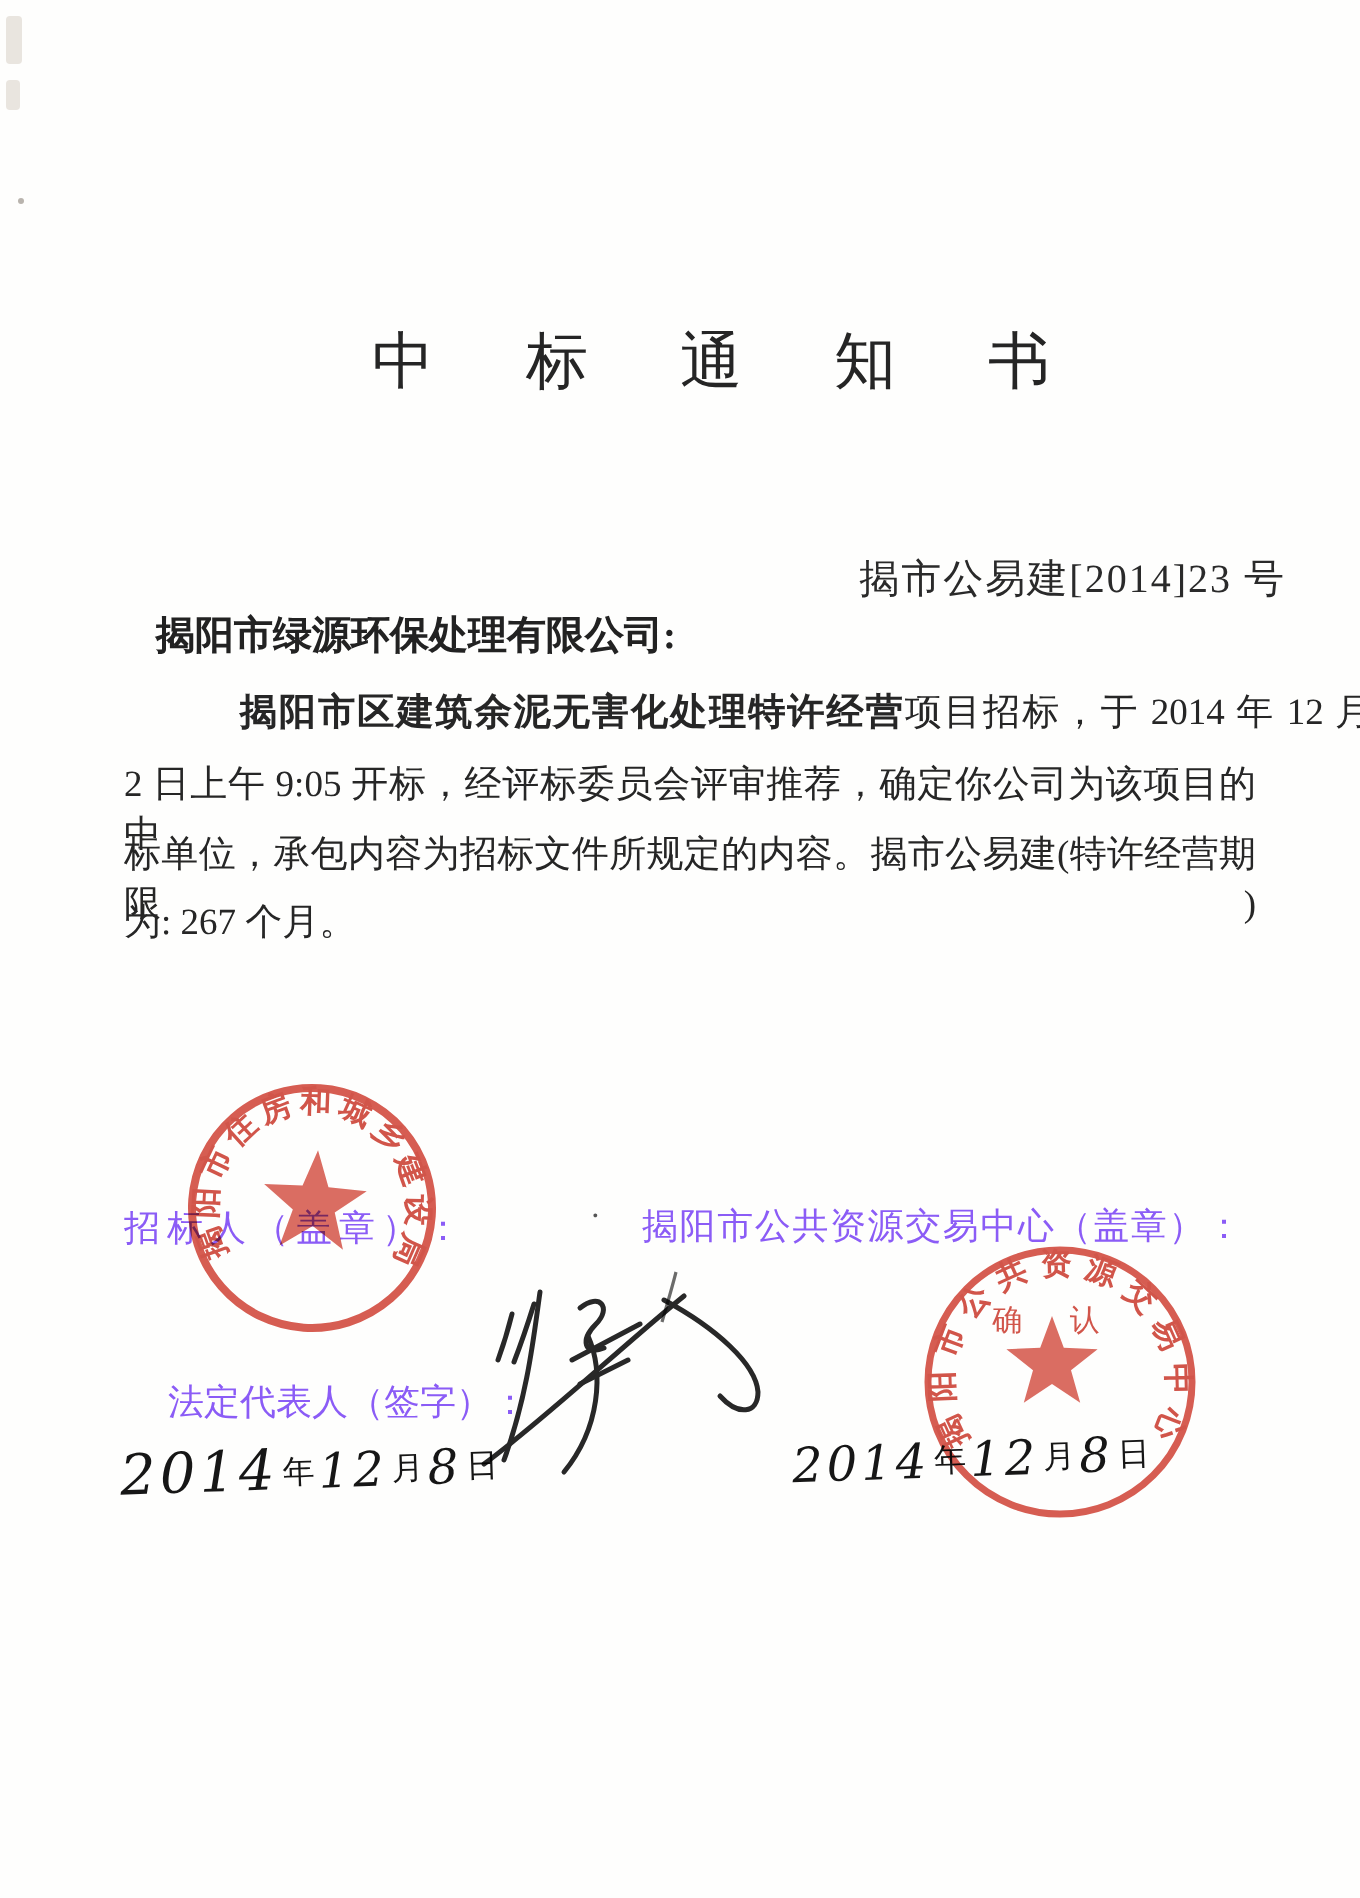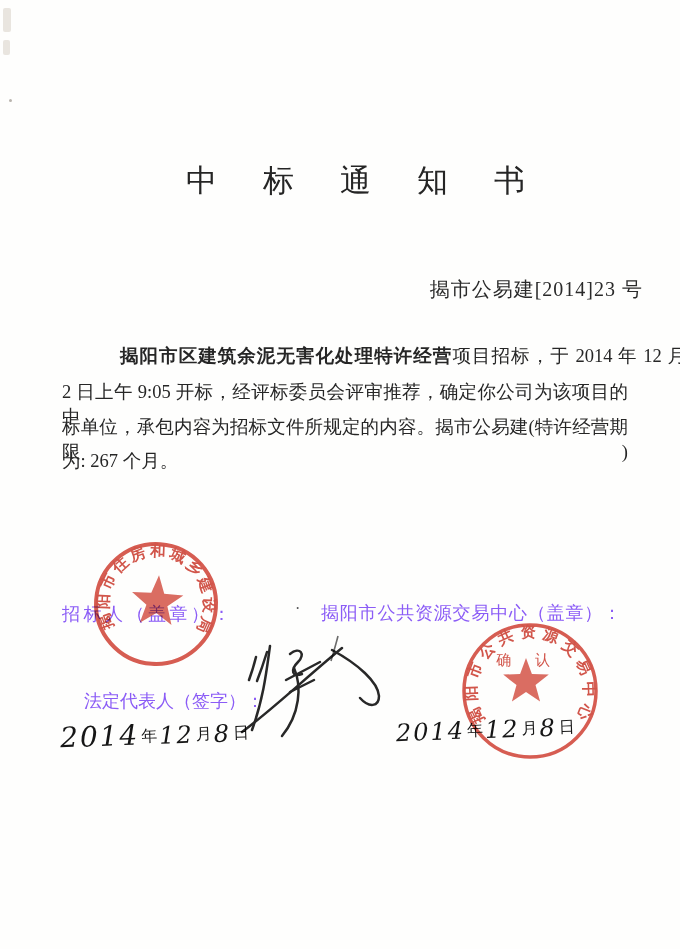--- a/index.html
+++ b/index.html
@@ -44,6 +44,7 @@
 
   <div class="abs ref-number">揭市公易建[2014]23 号</div>
 
+  <div class="abs addressee">揭阳市绿源环保处理有限公司:</div>
 
   <div class="abs body-line justify" style="top:343px;padding-left:58px;">
     <span class="bold">揭阳市区建筑余泥无害化处理特许经营</span><span>项目招标，于 2014 年 12 月</span>

